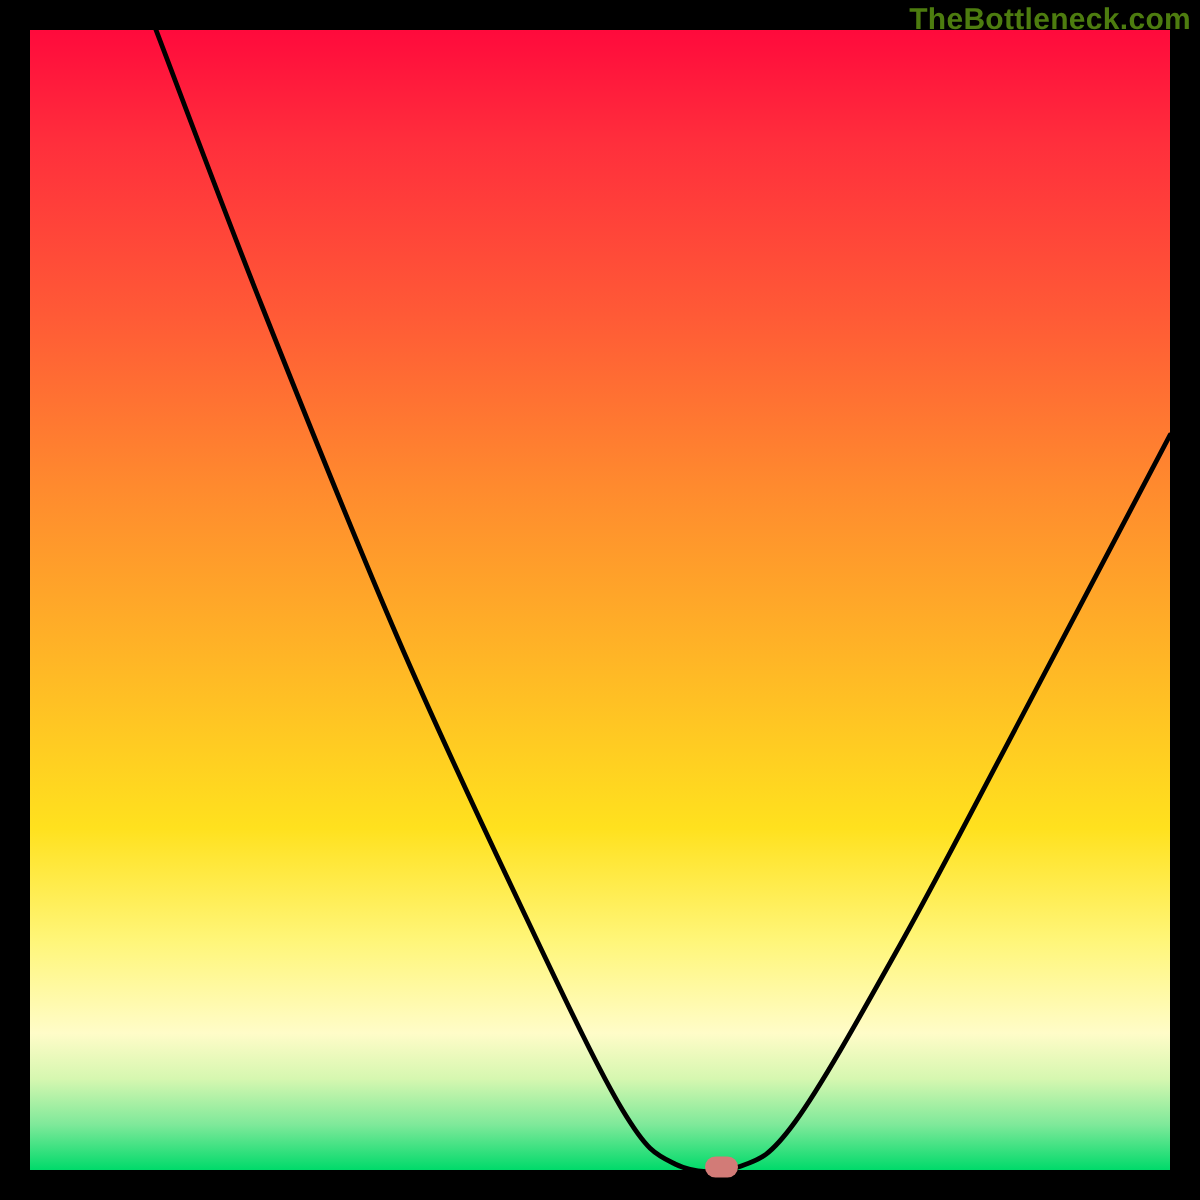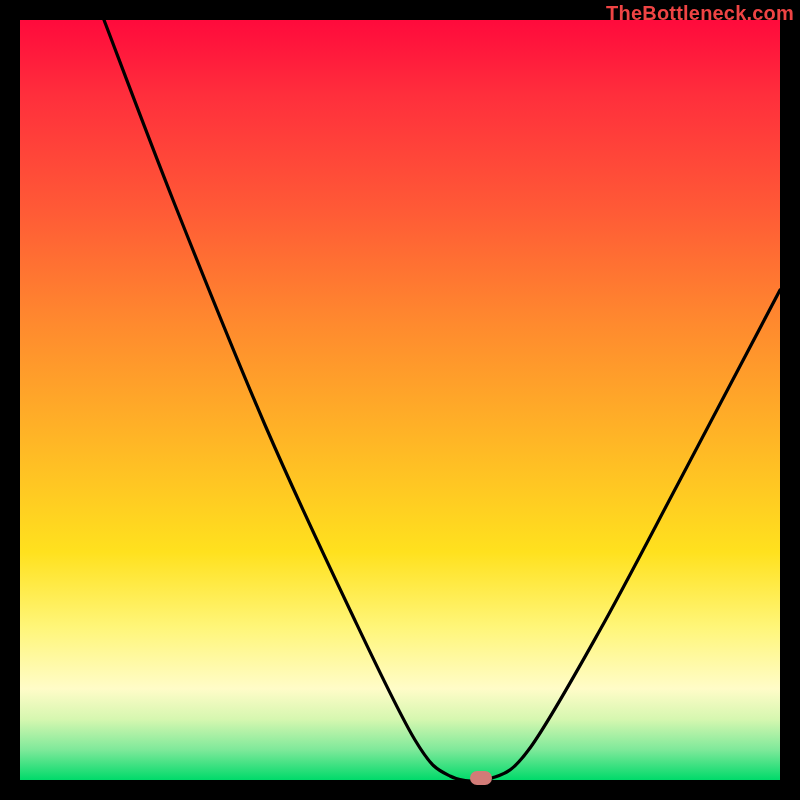--- a/index.html
+++ b/index.html
@@ -45,7 +45,7 @@
     font-family: Arial, Helvetica, sans-serif;
     font-size: 20px;
     font-weight: 600;
-    color: #ef4444;
+    color: #4d7c0f;
     letter-spacing: 0.2px;
     user-select: none;
   }

